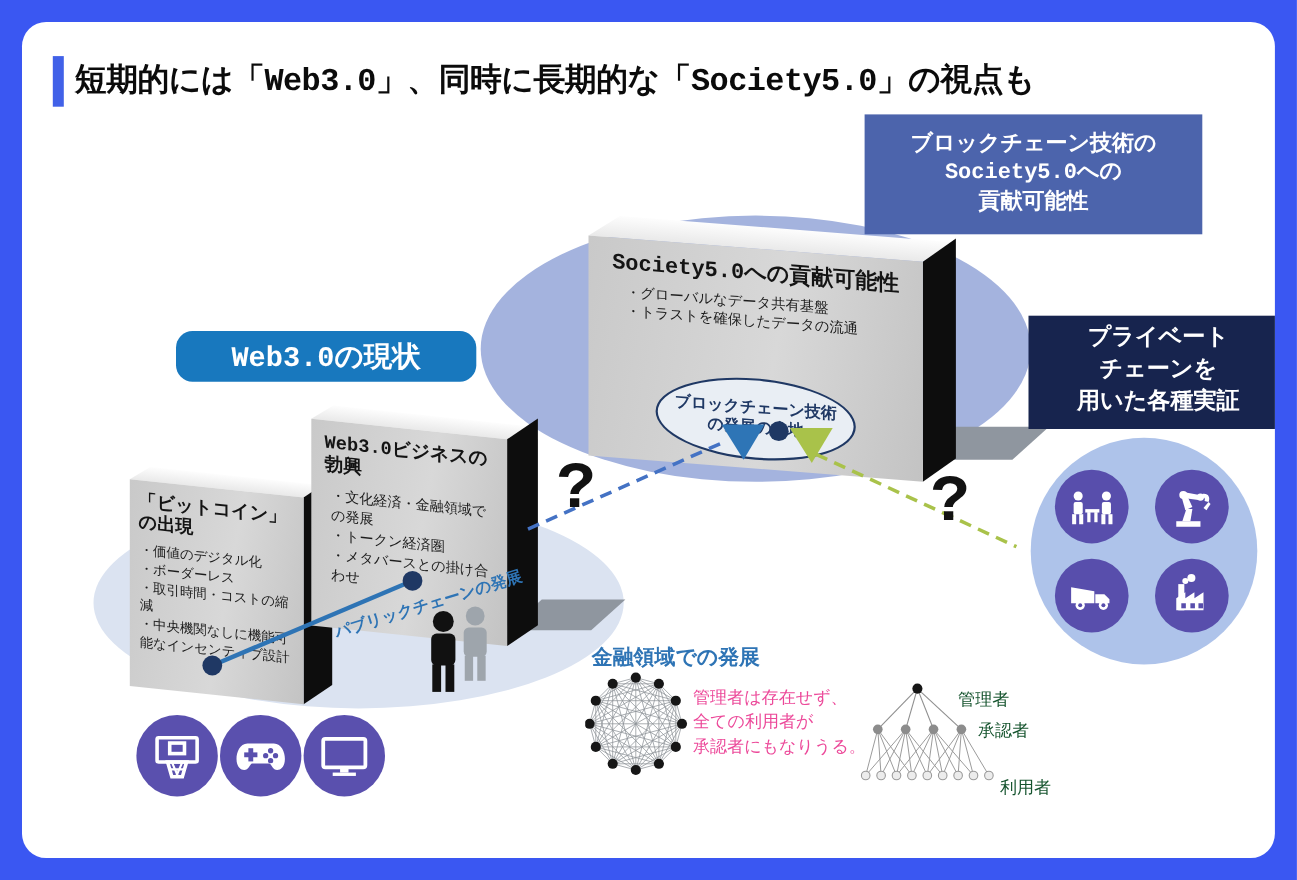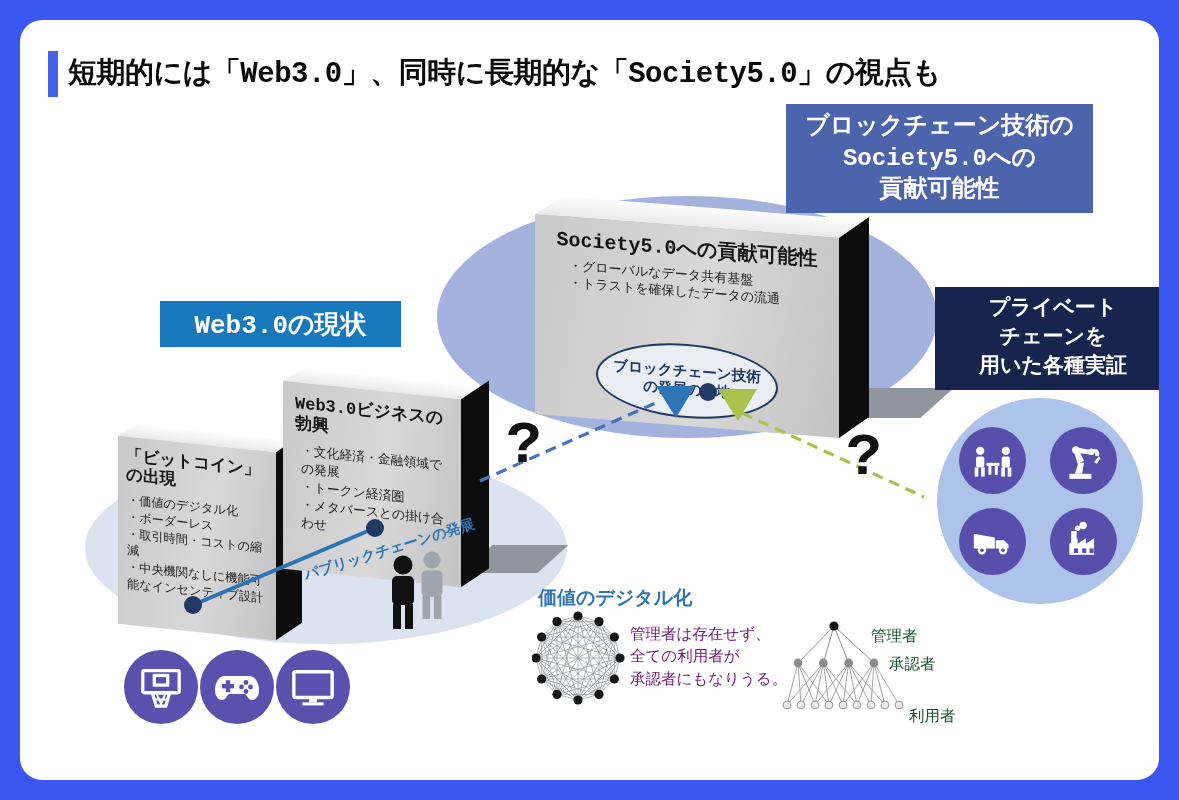--- a/index.html
+++ b/index.html
@@ -52,7 +52,7 @@
   }
   
   .badge{color:#fff;font-weight:bold;text-align:center;z-index:5;display:flex;align-items:center;justify-content:center;white-space:pre-line;}
-  #topright-box{left:766px;top:84px;width:307px;height:109px;background:var(--slate,#4C64AC);font-size:24px;line-height:1.32;}
+  #topright-box{left:766px;top:84px;width:307px;height:109px;background:var(--slate,#4C64AC);font-size:20px;line-height:1.32;}
   #web3-label{left:140px;top:281px;width:241px;height:46px;background:var(--azure,#1878BE);font-size:26px;}
   #private-box{left:915px;top:267px;width:236px;height:103px;background:var(--navy,#17244E);font-size:21px;line-height:1.38;}
   

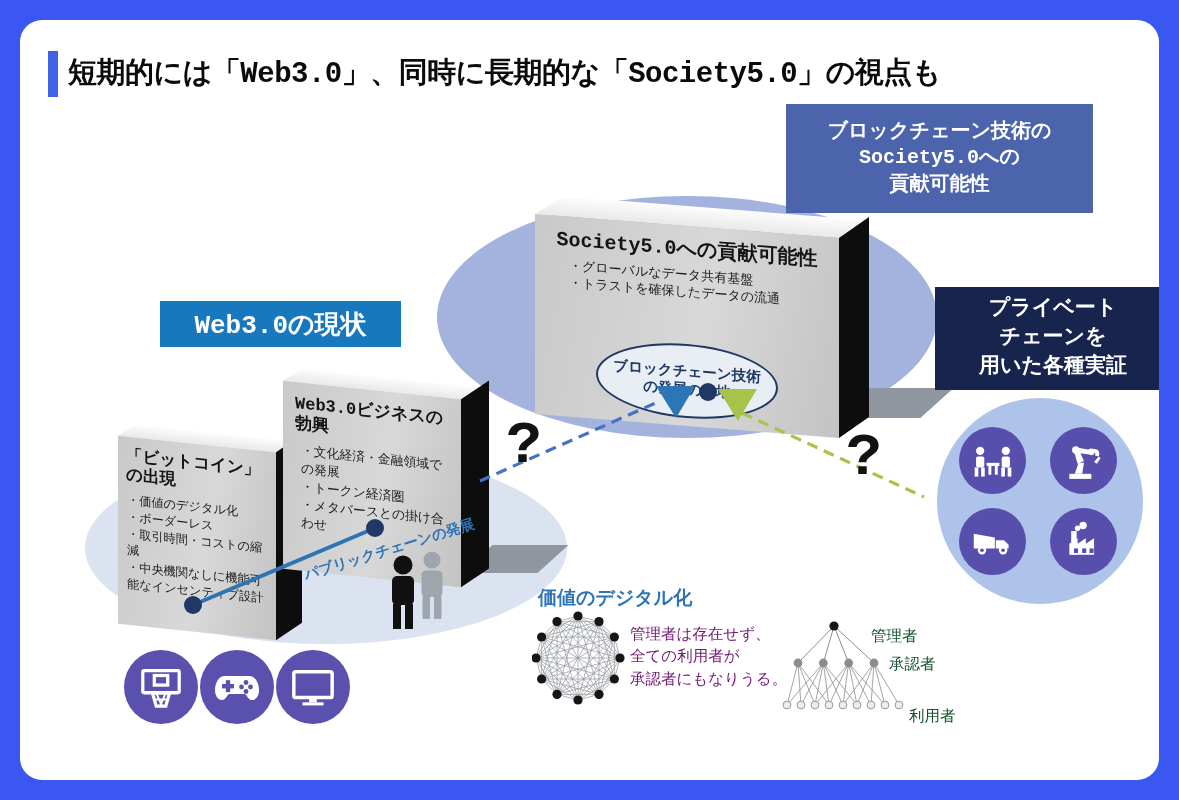--- a/index.html
+++ b/index.html
@@ -53,7 +53,7 @@
   
   .badge{color:#fff;font-weight:bold;text-align:center;z-index:5;display:flex;align-items:center;justify-content:center;white-space:pre-line;}
   #topright-box{left:766px;top:84px;width:307px;height:109px;background:var(--slate,#4C64AC);font-size:20px;line-height:1.32;}
-  #web3-label{left:140px;top:281px;width:241px;height:46px;background:var(--azure,#1878BE);font-size:26px;}
+  #web3-label{left:140px;top:281px;width:273px;height:46px;background:var(--azure,#1878BE);font-size:26px;border-radius:15px;}
   #private-box{left:915px;top:267px;width:236px;height:103px;background:var(--navy,#17244E);font-size:21px;line-height:1.38;}
   
   #overlay{left:0;top:0;z-index:4;pointer-events:none;}

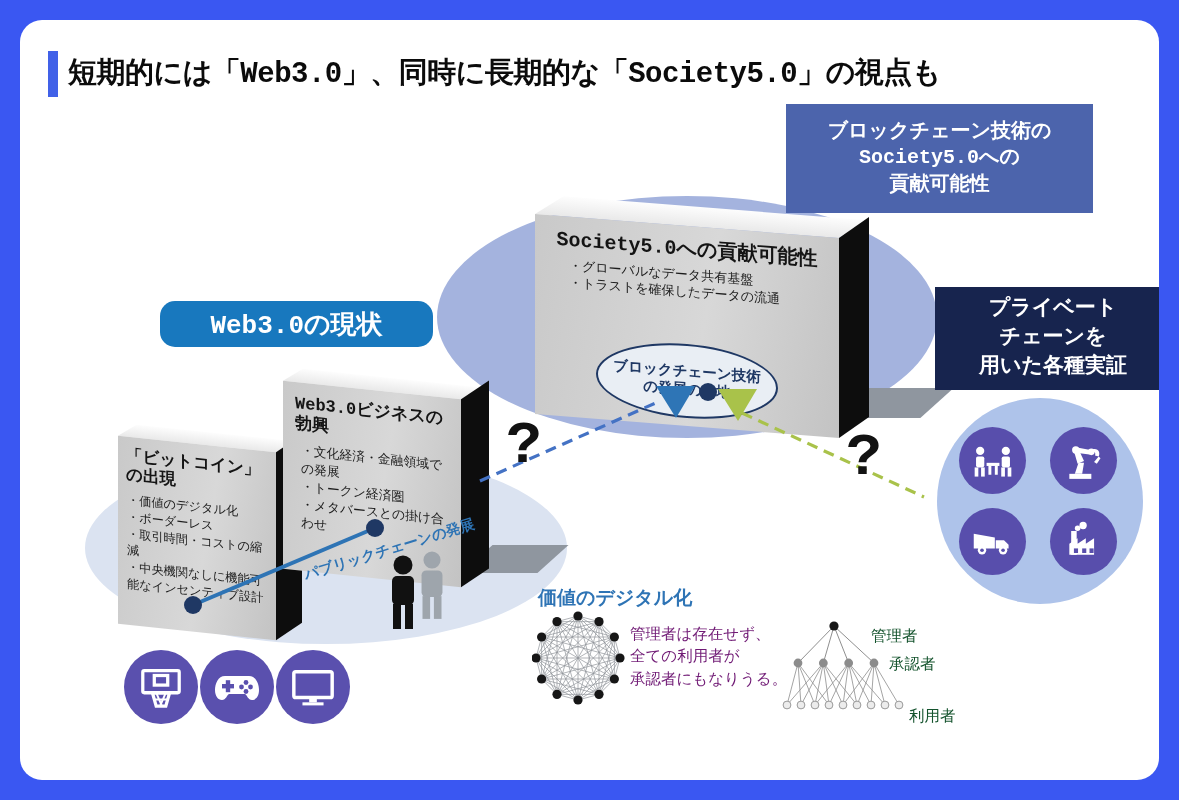--- a/index.html
+++ b/index.html
@@ -251,7 +251,7 @@
     </svg>
   </div>
 
-  <div class="abs" id="public-title">価値のデジタル化</div>
+  <div class="abs" id="public-title">金融領域での発展</div>
   <svg class="abs" id="mesh-svg" width="96" height="102" viewBox="0 0 96 102">
       <line x1="46" y1="10" x2="67" y2="15.626933041053576" stroke="#8f9499" stroke-width="0.7"></line>
       <line x1="46" y1="10" x2="82.37306695894642" y2="31" stroke="#8f9499" stroke-width="0.7"></line>

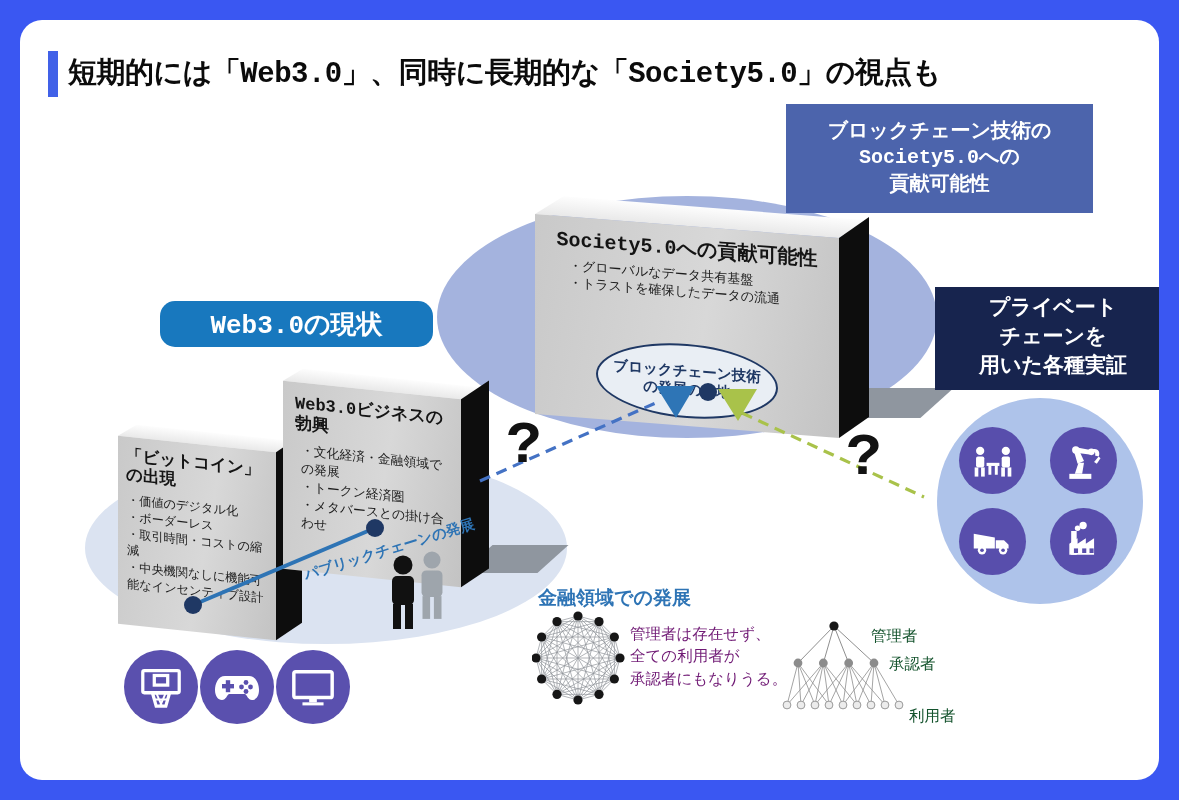--- a/index.html
+++ b/index.html
@@ -75,7 +75,7 @@
   #icon-factory-c{left:1030px;top:488px;}
   
   #public-title{left:518px;top:565px;font-size:19px;font-weight:bold;color:var(--publiccolor,#2E74B5);z-index:5;}
-  #public-desc{left:610px;top:604px;font-size:15.5px;color:#701a75;line-height:1.45;z-index:5;white-space:pre-line;}
+  #public-desc{left:610px;top:604px;font-size:15.5px;color:#ec4899;line-height:1.45;z-index:5;white-space:pre-line;}
   #mesh-svg{left:512px;top:586px;z-index:5;}
   #private-title{left:768px;top:571px;font-size:19px;font-weight:bold;color:var(--privatecolor,#9CB83C);z-index:5;}
   #tree-svg{left:762px;top:597px;z-index:5;}

